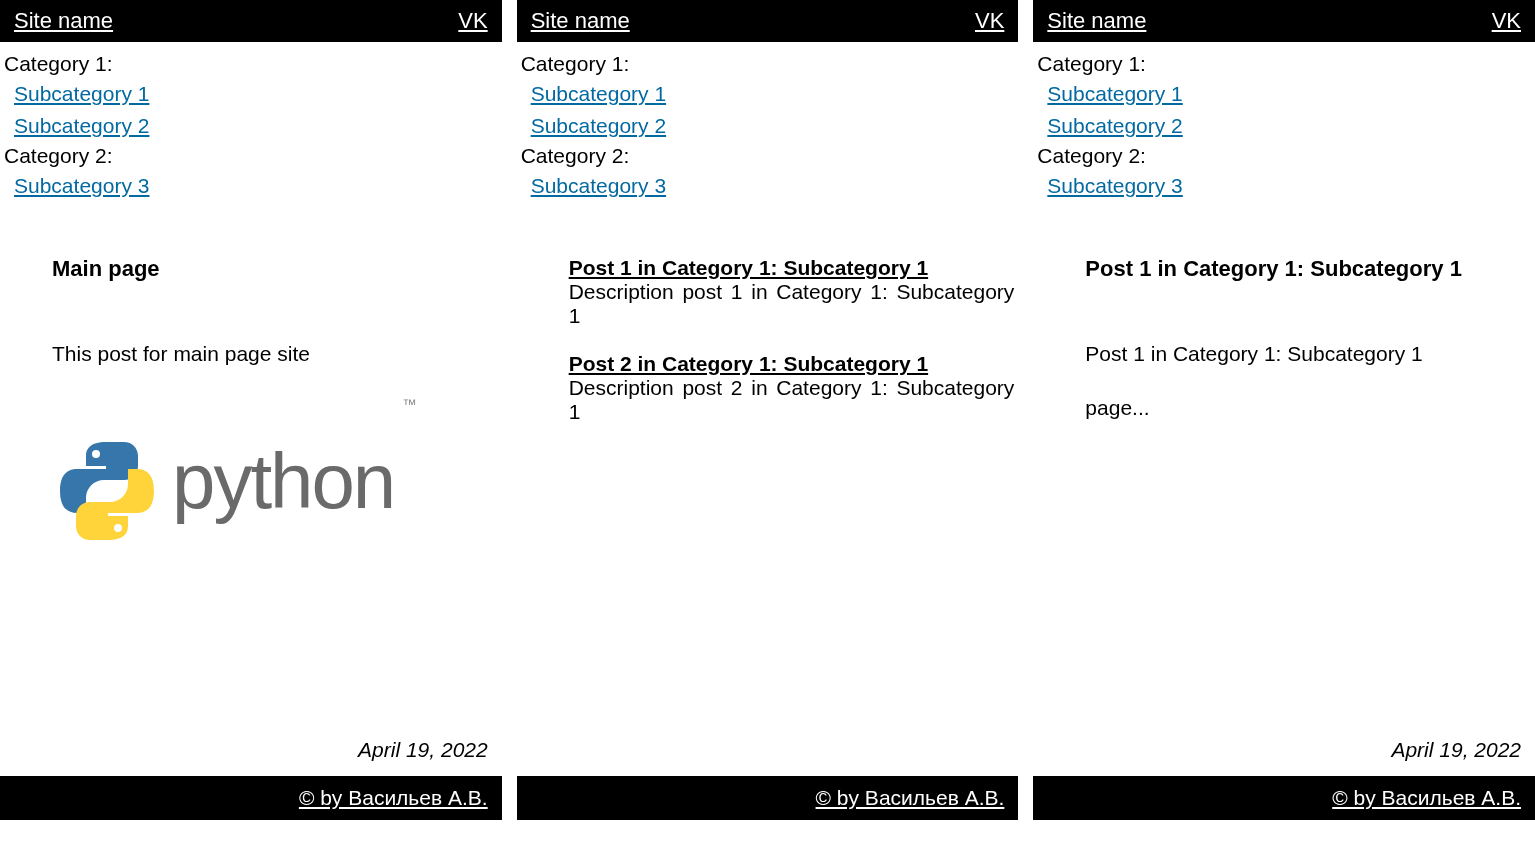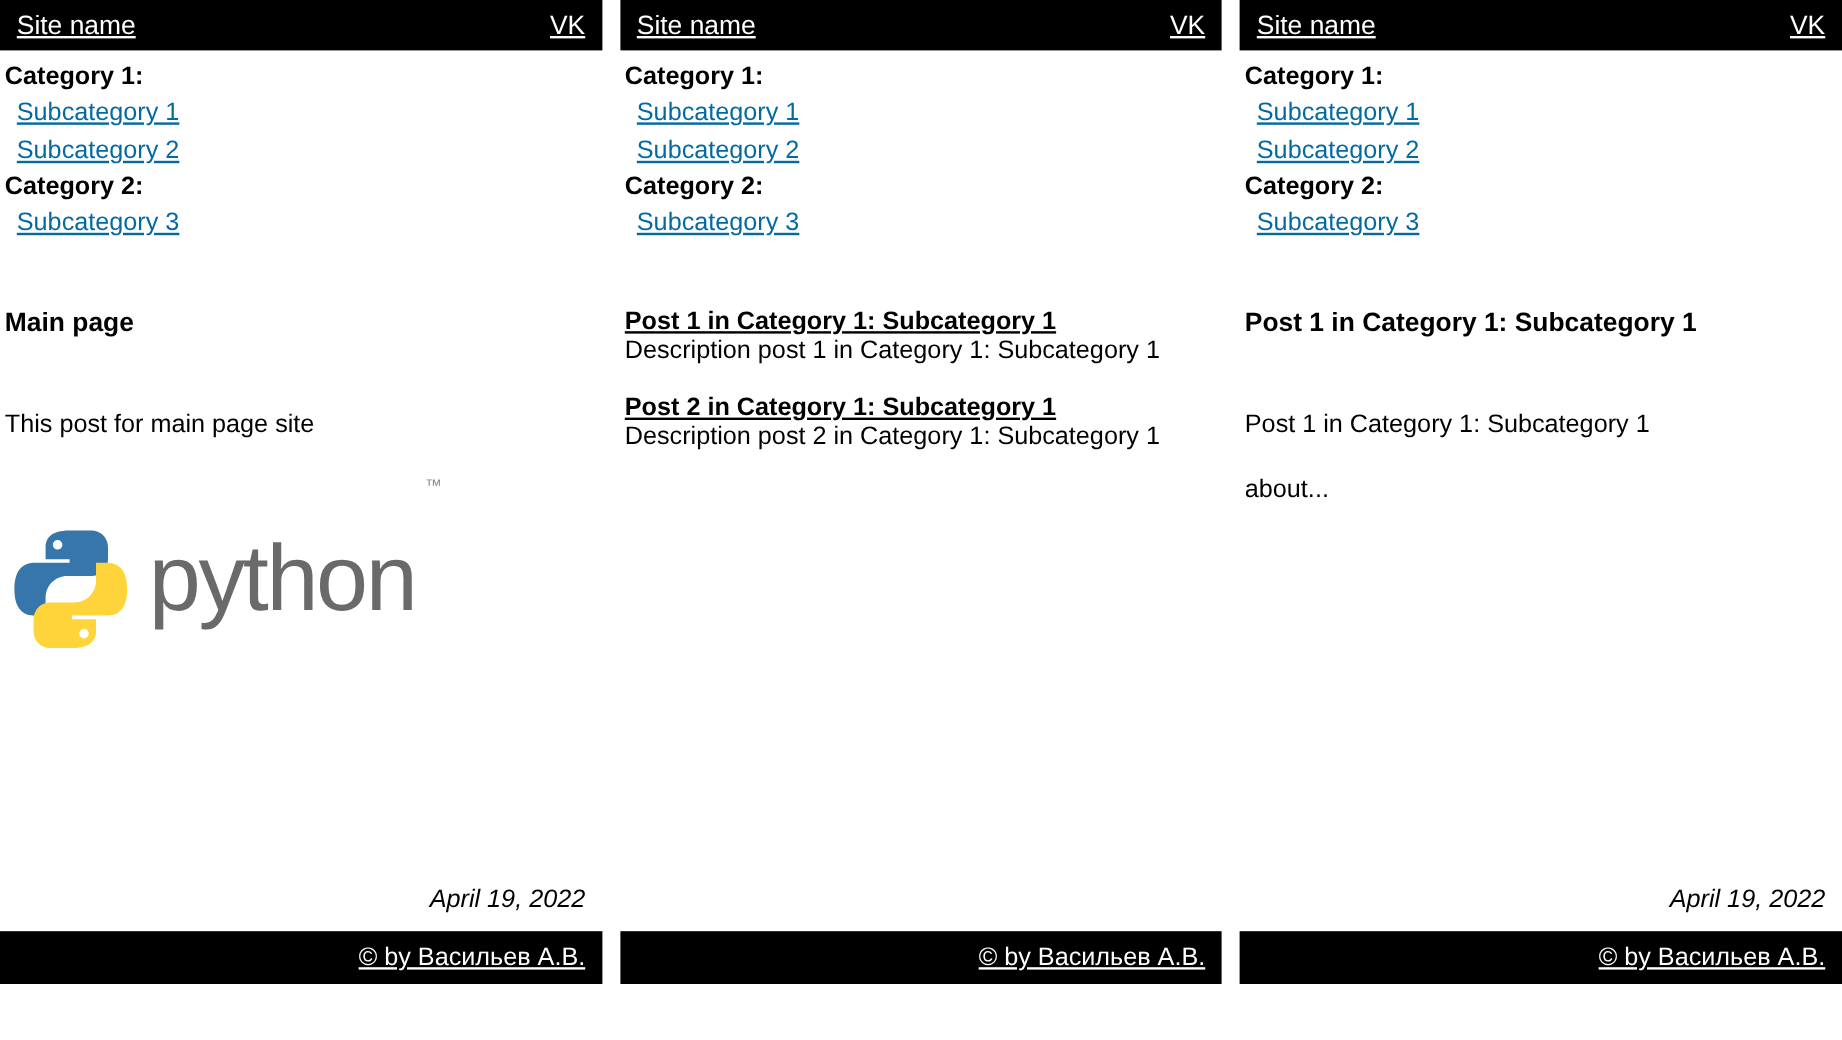--- a/index.html
+++ b/index.html
@@ -39,7 +39,7 @@
       padding: 8px 0 4px 0;
     }
     .nav .cat {
-      font-weight: bold;
+      font-weight: normal;
       font-size: 21px;
       padding: 2px 4px;
     }

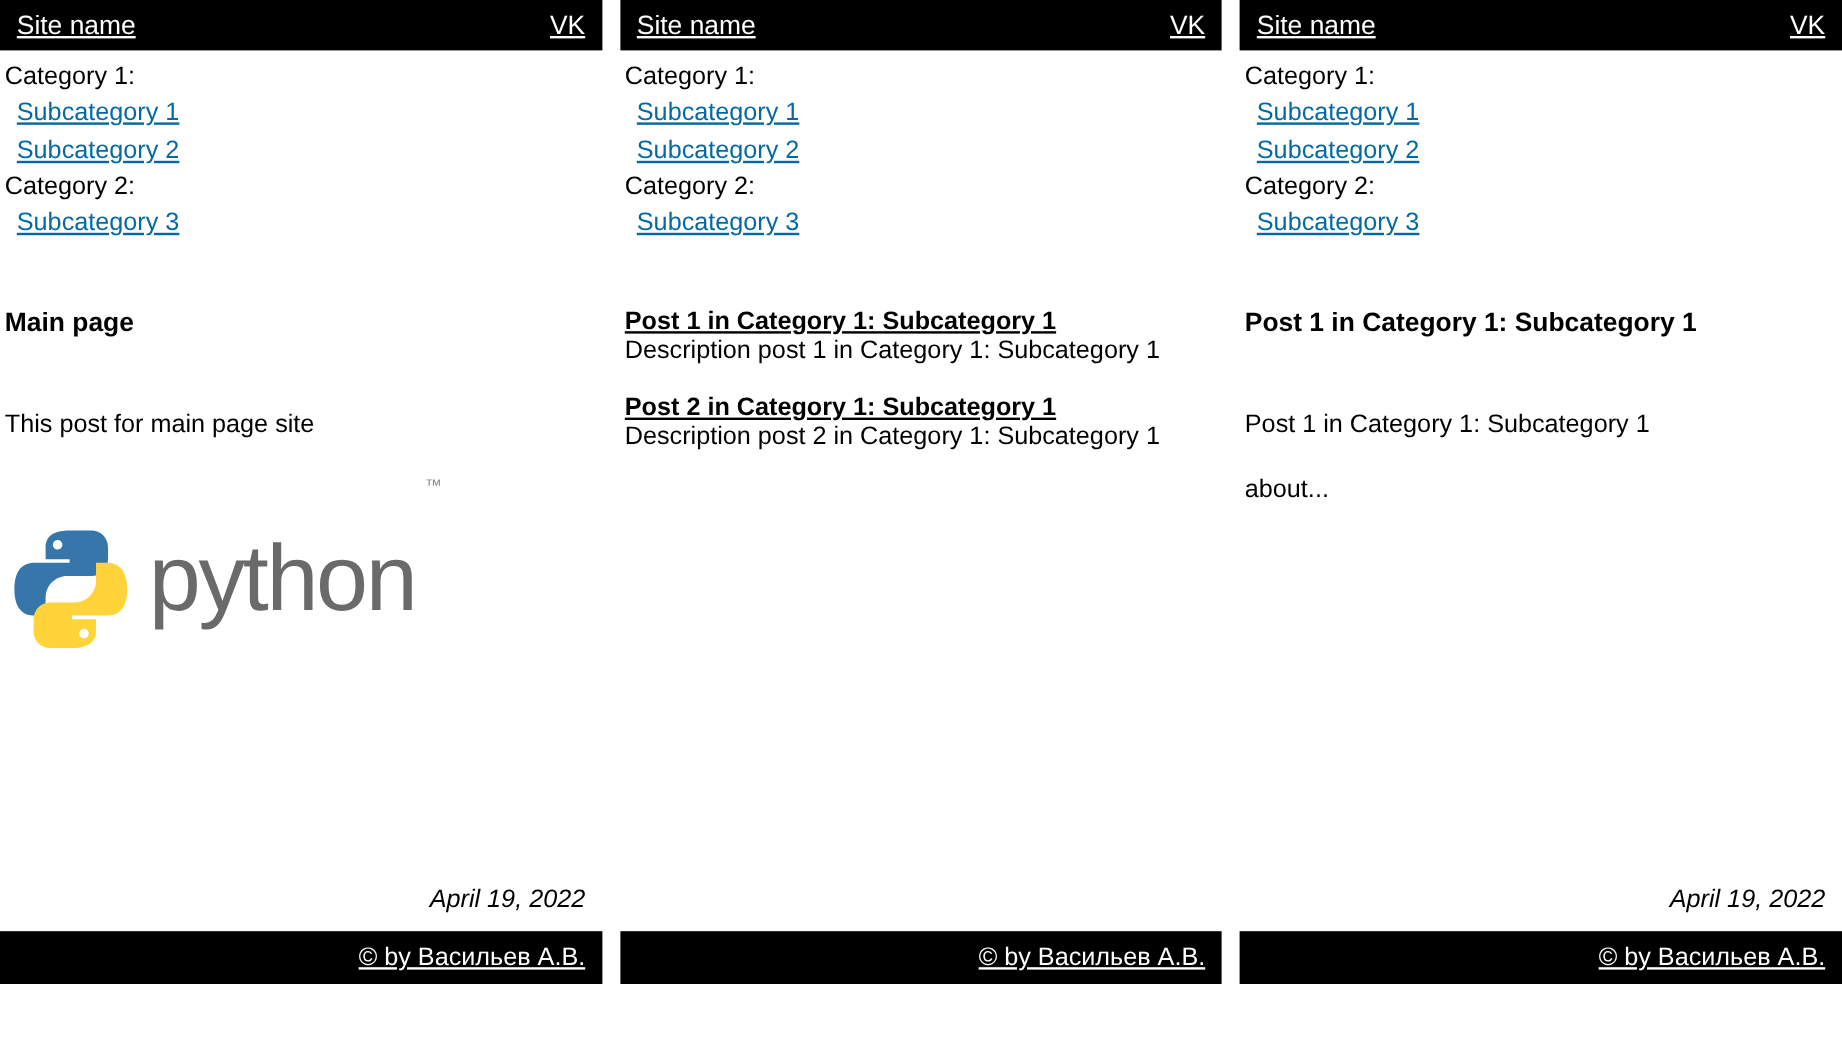--- a/index.html
+++ b/index.html
@@ -53,6 +53,7 @@
     .content {
       flex: 1;
       padding: 50px 4px 4px 4px;
+      margin-left: 48px;
     }
     .main-title {
       font-weight: bold;

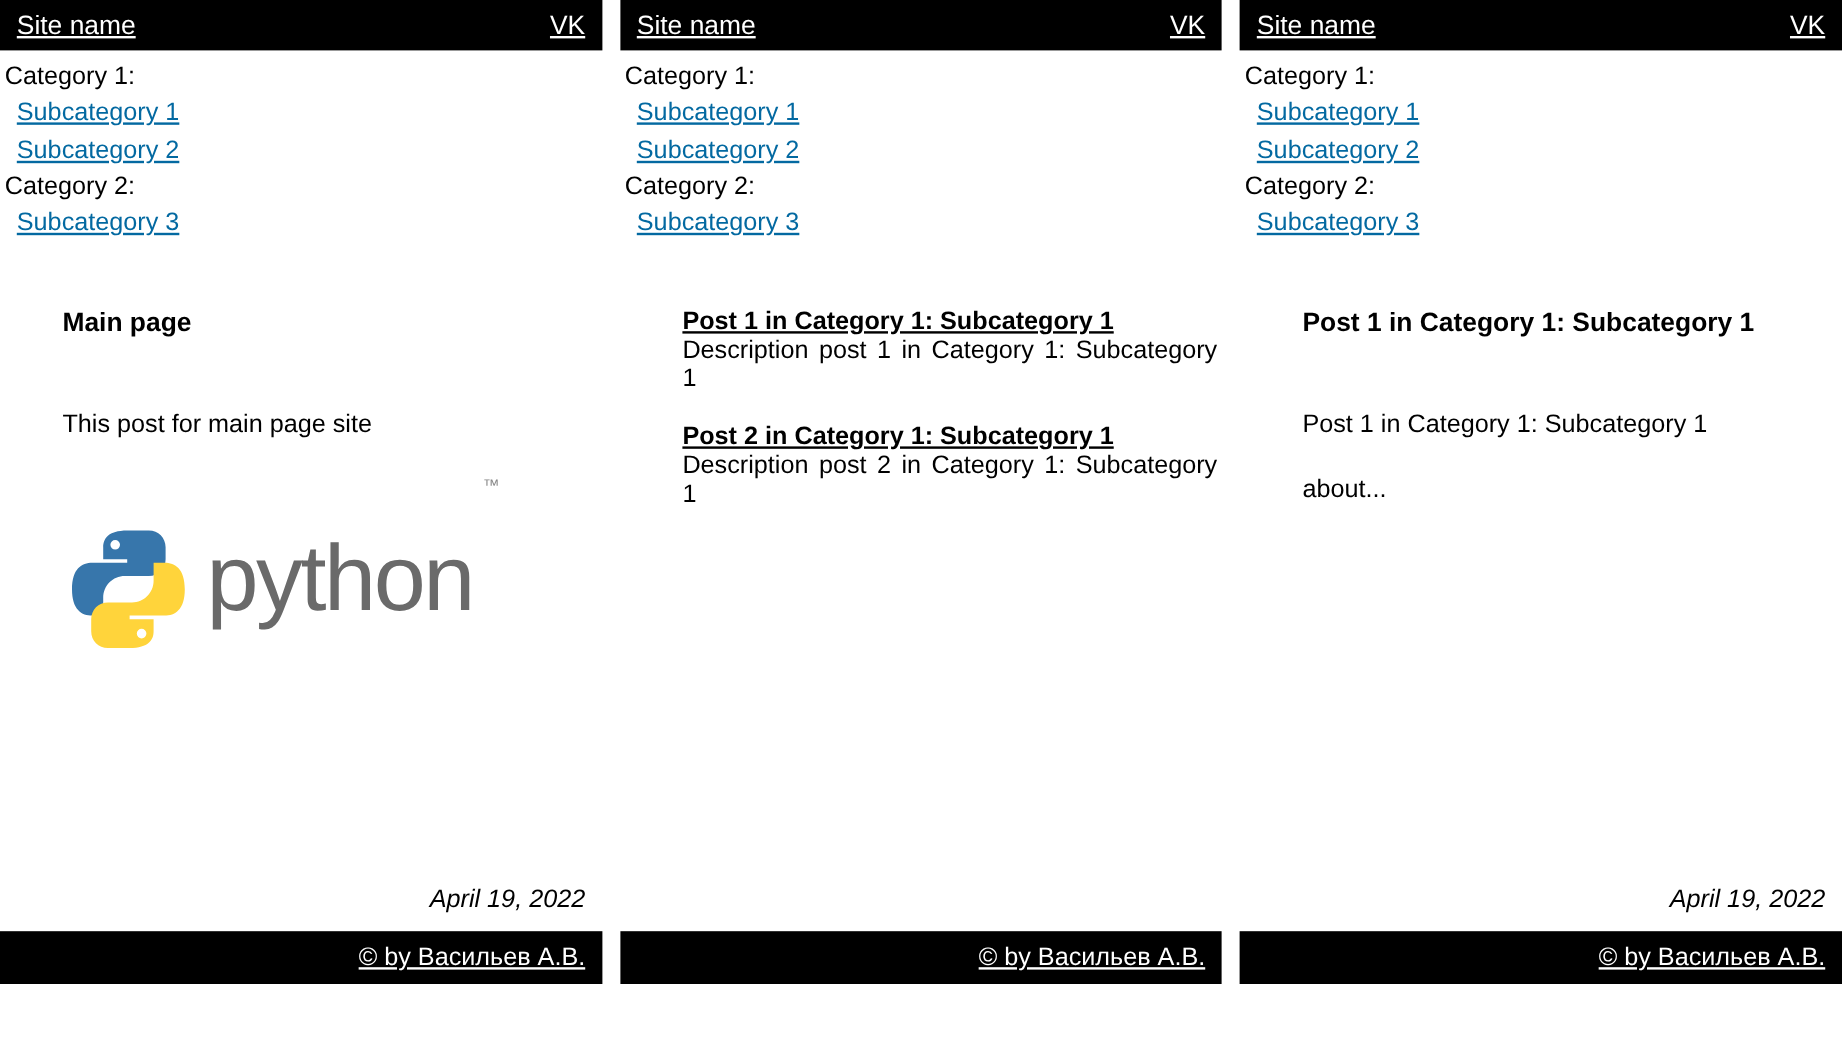--- a/index.html
+++ b/index.html
@@ -200,7 +200,7 @@
   <div class="content">
     <div class="detail-title">Post 1 in Category 1: Subcategory 1</div>
     <div class="detail-body">Post 1 in Category 1: Subcategory 1</div>
-    <div class="detail-about">about...</div>
+    <div class="detail-about">page...</div>
   </div>
   <div class="post-date">April 19, 2022</div>
   <div class="footer">

